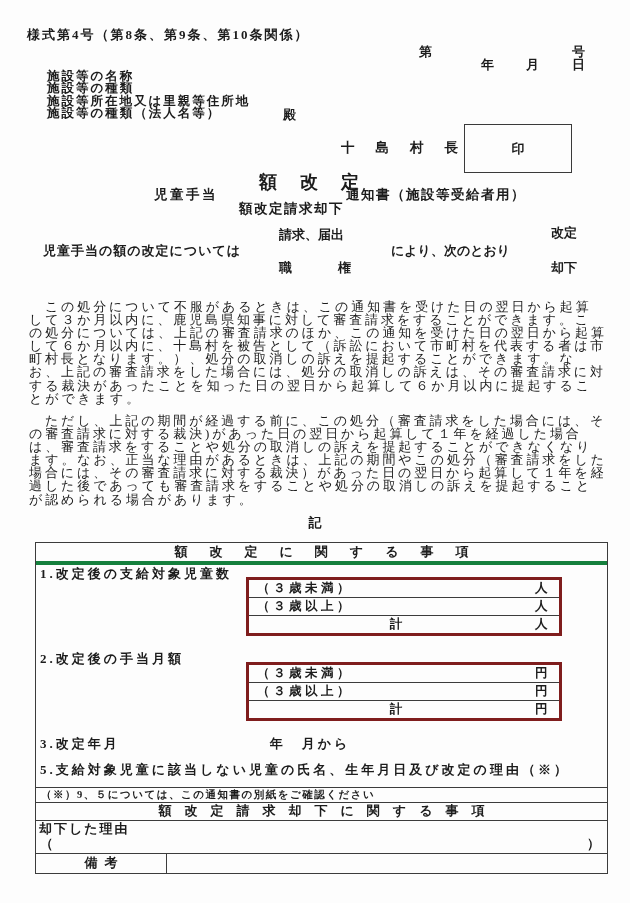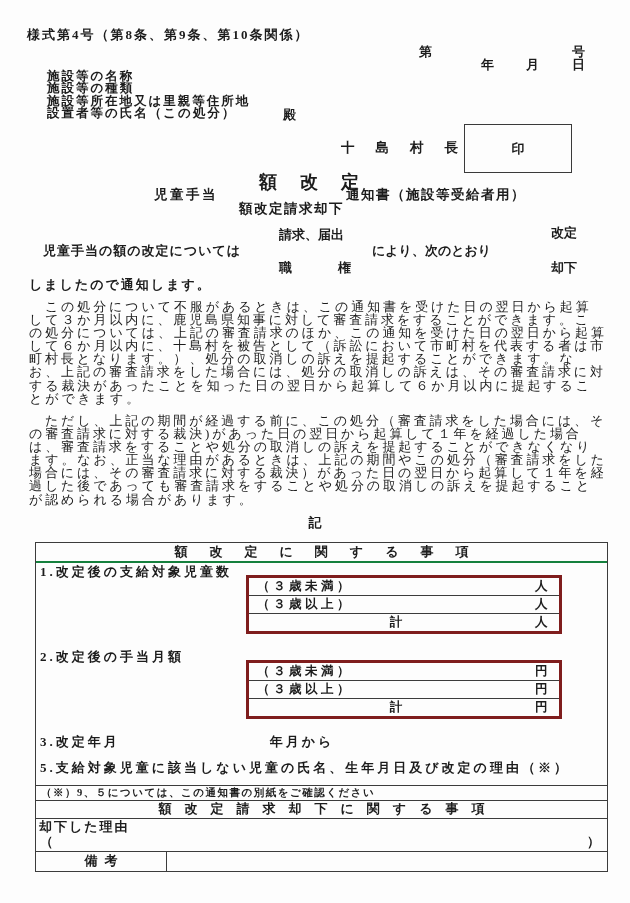--- a/index.html
+++ b/index.html
@@ -90,7 +90,7 @@
     <div>施設等の名称</div>
     <div>施設等の種類</div>
     <div>施設等所在地又は里親等住所地</div>
-    <div>設置者等の氏名（この処分）</div>
+    <div>施設等の種類（法人名等）</div>
   </div>
   <span class="abs l-dono">殿</span>
 

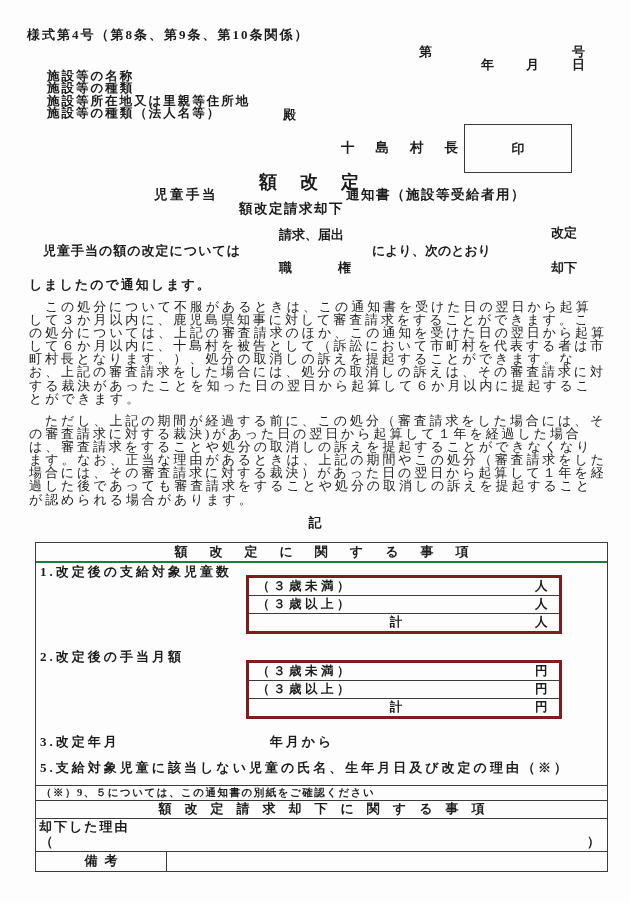--- a/index.html
+++ b/index.html
@@ -33,7 +33,7 @@
   .l-lead{left:43px;top:242px;letter-spacing:1px;}
   .l-method-top{left:279px;top:226px;}
   .l-method-bottom{left:279px;top:259px;letter-spacing:46px;}
-  .l-middle{left:372px;top:242px;text-align:center;}
+  .l-middle{left:391px;top:242px;text-align:center;}
   .l-result-top{left:551px;top:224px;}
   .l-result-bottom{left:551px;top:259px;}
   .l-tail{left:29px;top:276px;letter-spacing:2px;}

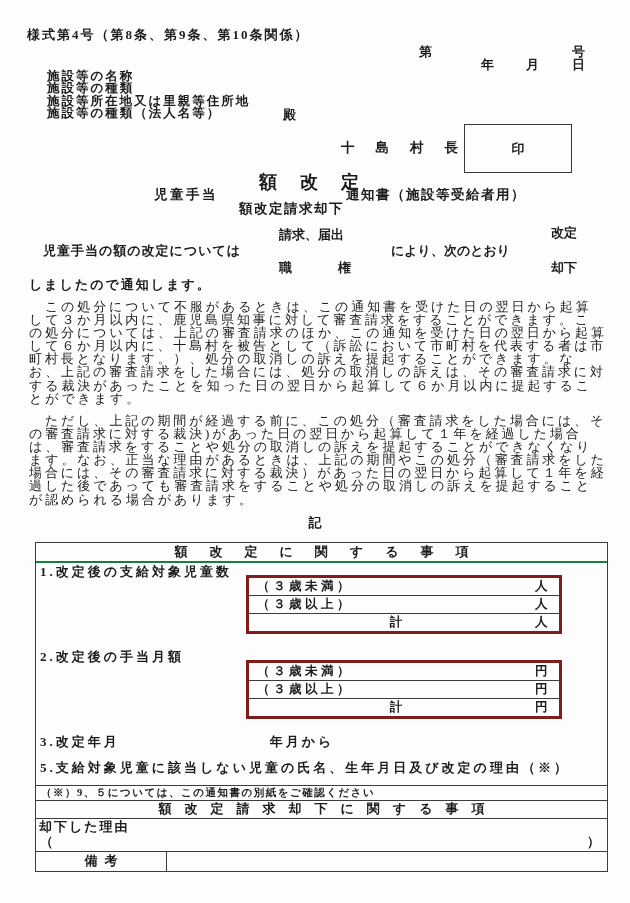--- a/index.html
+++ b/index.html
@@ -110,7 +110,6 @@
   <span class="abs l-middle">により、次のとおり</span>
   <span class="abs l-result-top">改定</span>
   <span class="abs l-result-bottom">却下</span>
-  <span class="abs l-tail">しましたので通知します。</span>
 
   <div class="para l-p1">　この処分について不服があるときは、この通知書を受けた日の翌日から起算して３か月以内に、鹿児島県知事に対して審査請求をすることができます。この処分については、上記の審査請求のほか、この通知を受けた日の翌日から起算して６か月以内に、十島村を被告として（訴訟において市町村を代表する者は市町村長となります。）、処分の取消しの訴えを提起することができます。なお、上記の審査請求をした場合には、処分の取消しの訴えは、その審査請求に対する裁決があったことを知った日の翌日から起算して６か月以内に提起することができます。</div>
   <div class="para l-p2">　ただし、上記の期間が経過する前に、この処分（審査請求をした場合には、その審査請求に対する裁決)があった日の翌日から起算して１年を経過した場合は、審査請求をすることや処分の取消しの訴えを提起することができなくなります。なお、正当な理由があるときは、上記の期間やこの処分（審査請求をした場合には、その審査請求に対する裁決）があった日の翌日から起算して１年を経過した後であっても審査請求をすることや処分の取消しの訴えを提起することが認められる場合があります。</div>

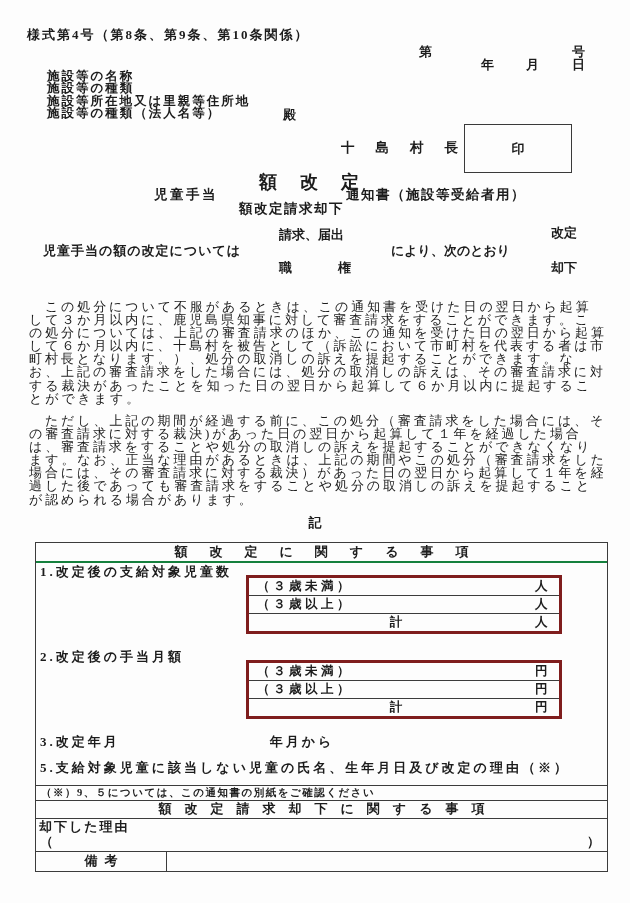--- a/index.html
+++ b/index.html
@@ -46,7 +46,7 @@
 
   .l-table{left:35px;top:542px;width:573px;}
   .tbl{border:1.5px solid #3c3c3c;box-sizing:border-box;background:#fdfdfd;}
-  .sec-h{height:18px;line-height:17px;border-bottom:2px solid #15803d;text-align:center;
+  .sec-h{height:18px;line-height:17px;border-bottom:4px solid #15803d;text-align:center;
     letter-spacing:22px;text-indent:22px;overflow:hidden;}
   .big{height:222px;box-sizing:border-box;padding:2px 0 0 2px;}
   .item{letter-spacing:3px;line-height:14px;padding-left:2px;white-space:nowrap;}

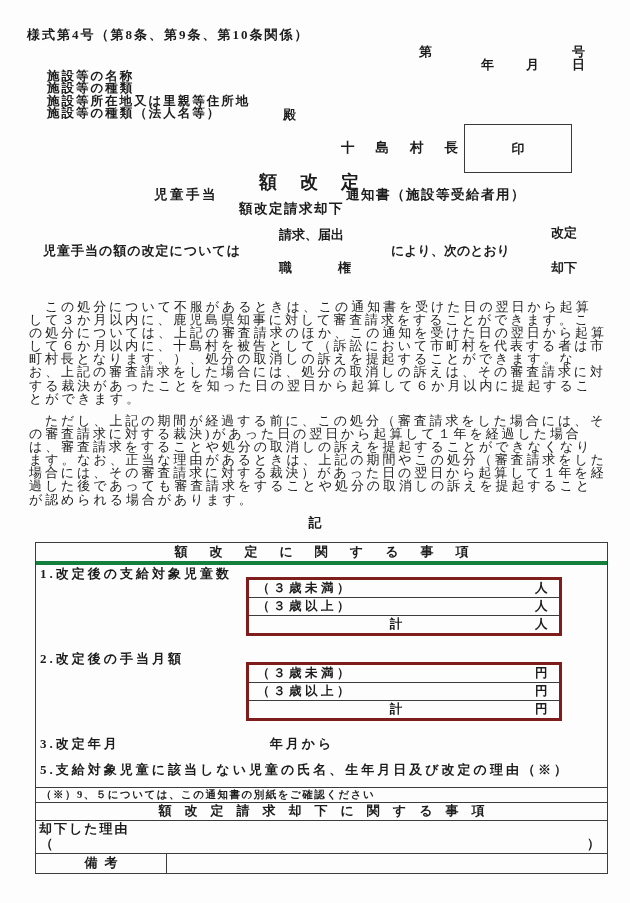--- a/index.html
+++ b/index.html
@@ -58,7 +58,7 @@
   .m-item2{margin-top:8px;}
   .m-item3{margin-top:6px;display:flex;}
   .m-item3 .y{margin-left:150px;}
-  .m-item3 .f{}
+  .m-item3 .f{margin-left:16px;}
   .m-item4{margin-top:12px;white-space:normal;}
   .m-item5{margin-top:12px;white-space:normal;}
   .note{border-top:1px solid #3c3c3c;height:14px;line-height:13px;font-size:10.5px;

